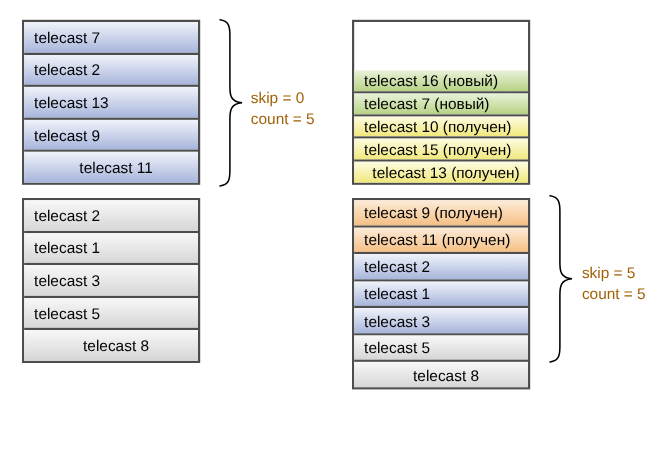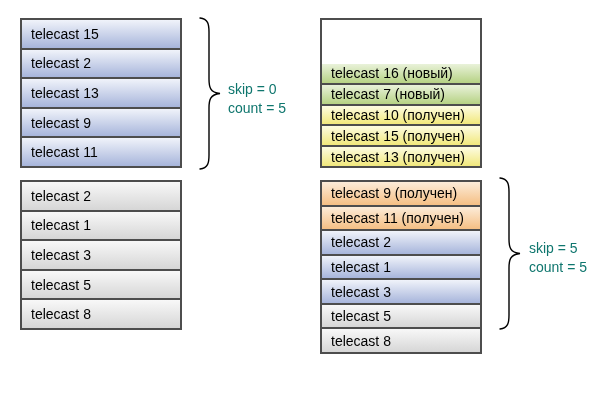--- a/index.html
+++ b/index.html
@@ -63,7 +63,7 @@
 
   <div class="box" id="box-left-top">
       <div class="row" style="background: linear-gradient(rgb(240, 243, 250), rgb(167, 181, 219));">
-        <span>telecast 15</span>
+        <span>telecast 7</span>
       </div>
       <div class="row" style="background: linear-gradient(rgb(240, 243, 250), rgb(167, 181, 219));">
         <span>telecast 2</span>

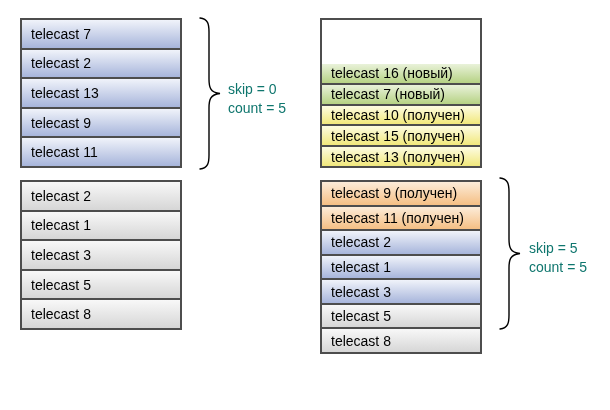--- a/index.html
+++ b/index.html
@@ -44,7 +44,7 @@
     position: absolute;
     font-size: 14px;
     line-height: 19px;
-    color: #0f766e;
+    color: #a16207;
     white-space: nowrap;
   }
   #box-left-top     { left: 20px;  top: 18px;  height: 150px; }

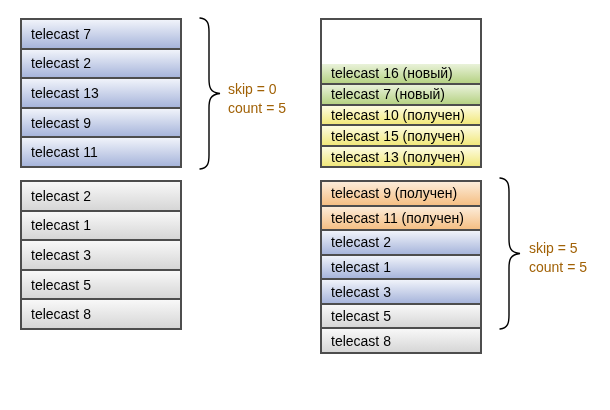--- a/index.html
+++ b/index.html
@@ -32,7 +32,7 @@
     color: #000000;
     white-space: nowrap;
   }
-  .row:last-child { border-bottom: 0; }
+  .row:last-child { border-bottom: 0; justify-content: center; }
   .brace { position: absolute; }
   .brace path {
     fill: none;

